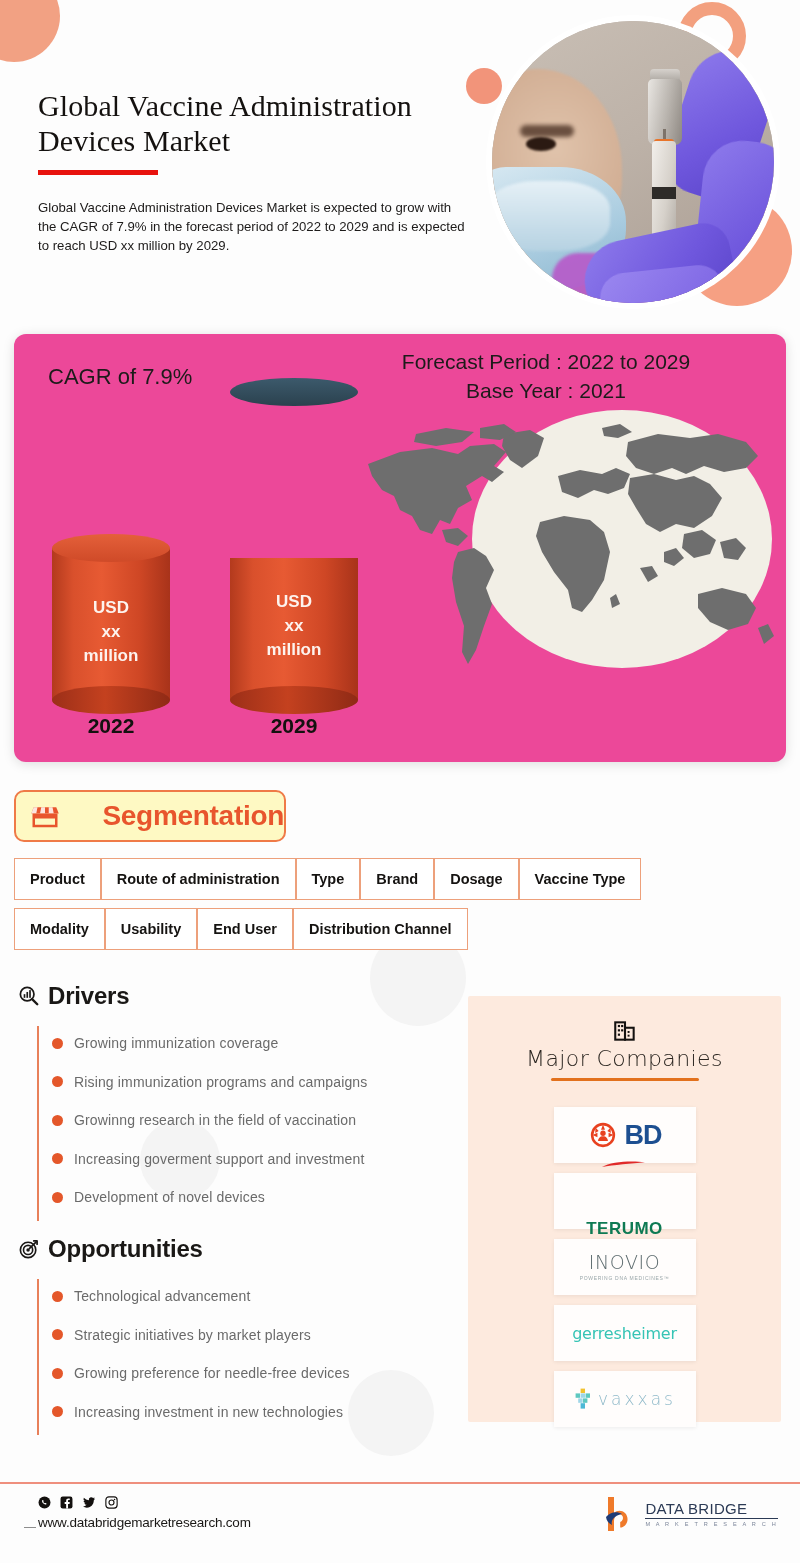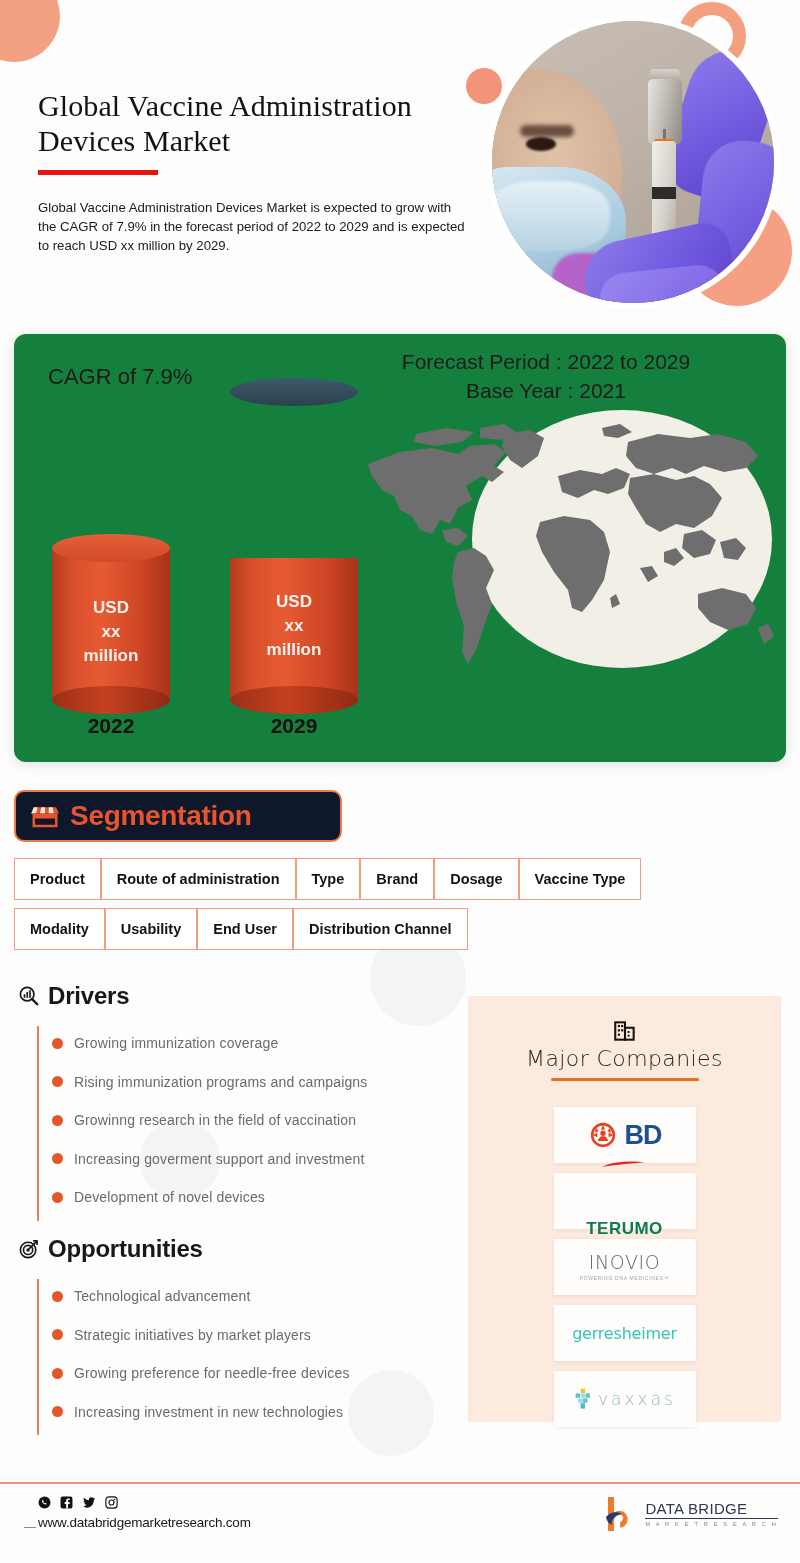--- a/index.html
+++ b/index.html
@@ -86,7 +86,7 @@
   
   .chart-card {
     position: absolute; left: 14px; top: 334px; width: 772px; height: 428px;
-    background: #15803d; border-radius: 12px;
+    background: #ec4899; border-radius: 12px;
     box-shadow: 0 2px 12px rgba(0,0,0,.13);
     overflow: hidden;
   }

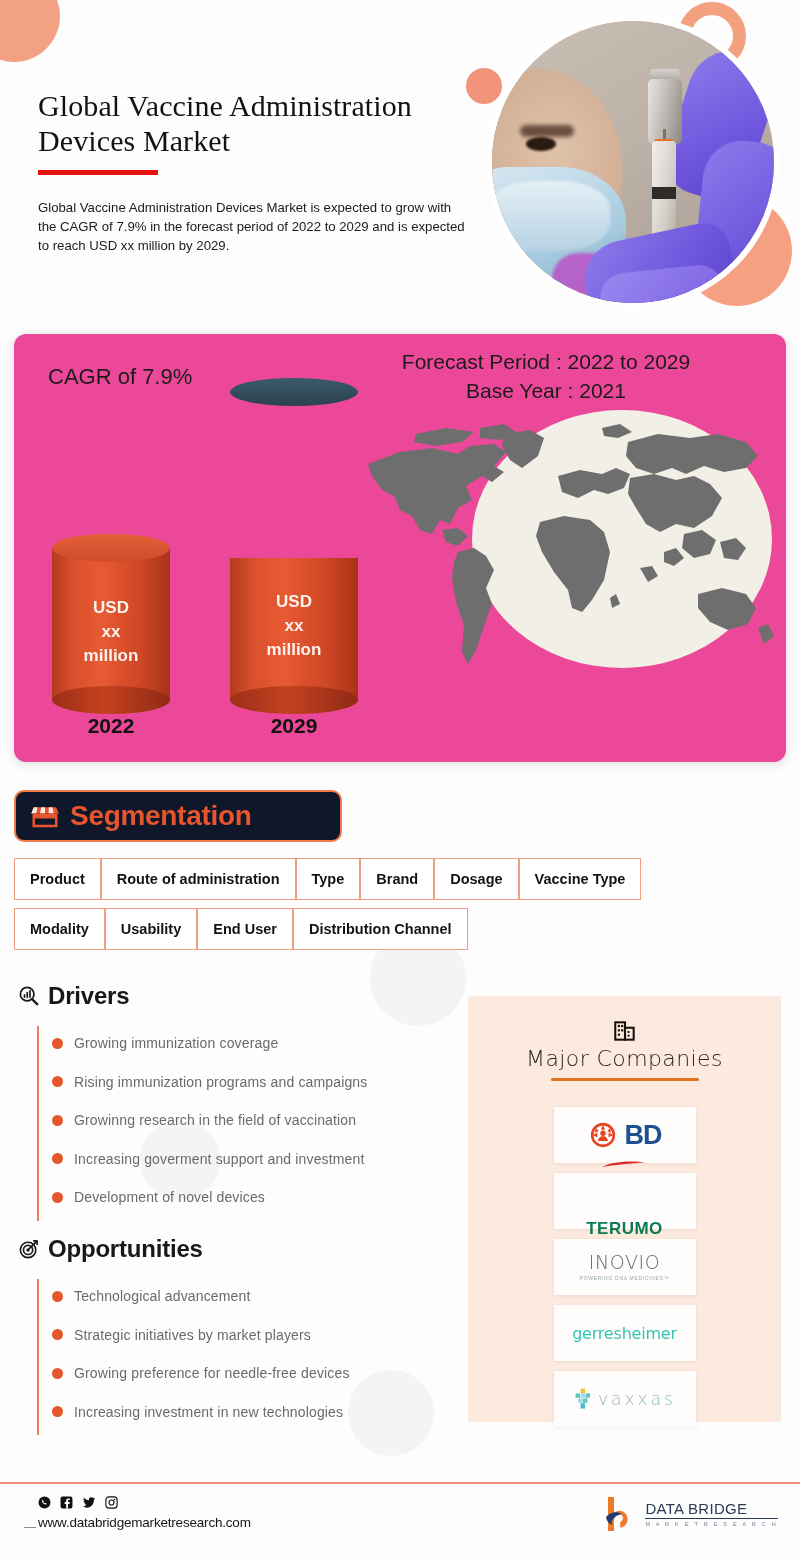--- a/index.html
+++ b/index.html
@@ -117,10 +117,11 @@
 
   
   .seg-head {
-    position: absolute; left: 14px; top: 790px; width: 328px; height: 52px;
+    position: absolute; left: 14px; top: 790px; width: 272px; height: 52px;
     border: 2px solid #ef7a47; border-radius: 10px;
     display: flex; align-items: center; gap: 10px; padding-left: 14px;
-    background: #0f172a;
+    background: #fef9c3;
+    justify-content: space-between;
   }
   .seg-title { font-size: 28px; font-weight: 700; color: #e8552d; letter-spacing: -.3px; }
   .seg-rows { position: absolute; left: 14px; top: 858px; width: 772px; }

